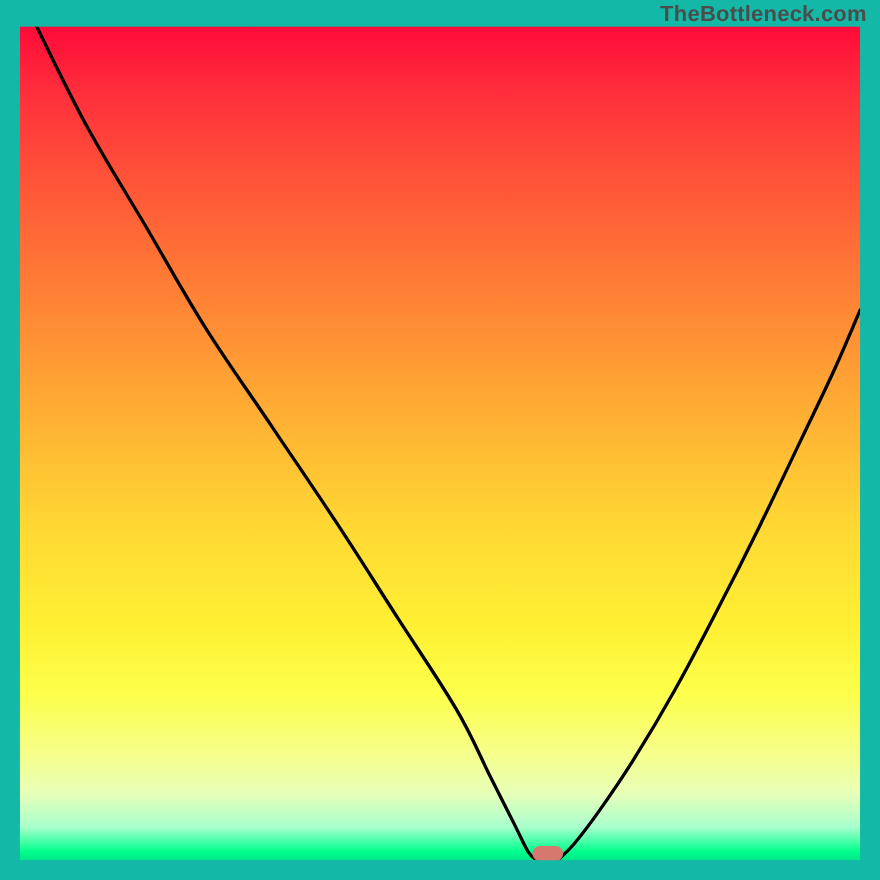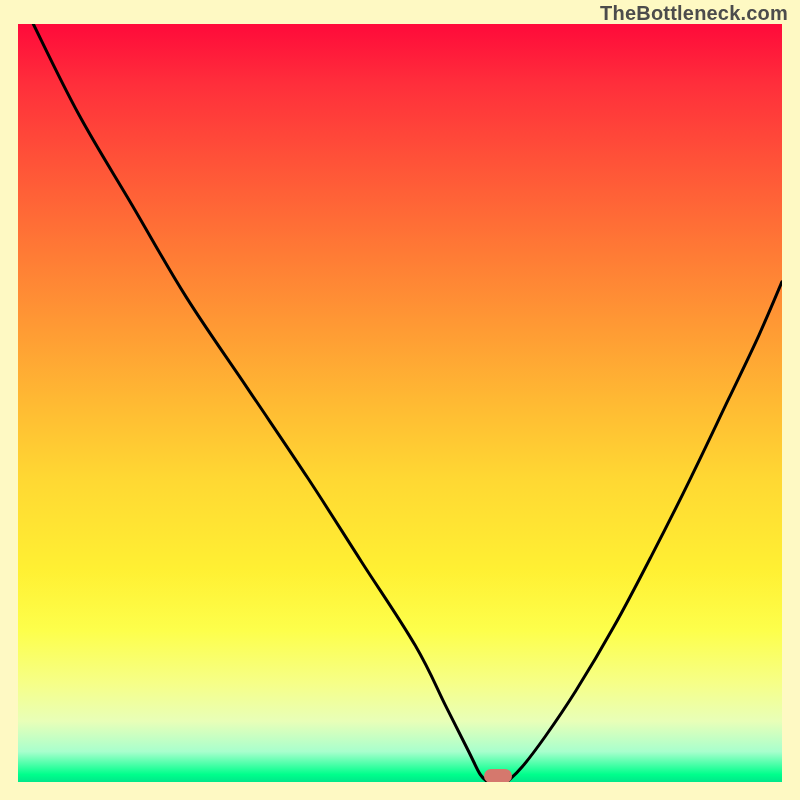--- a/index.html
+++ b/index.html
@@ -15,7 +15,7 @@
     position: relative;
     width: 800px;
     height: 800px;
-    background: #fef9c3;
+    background: #14b8a6;
   }
   .attribution {
     position: absolute;

